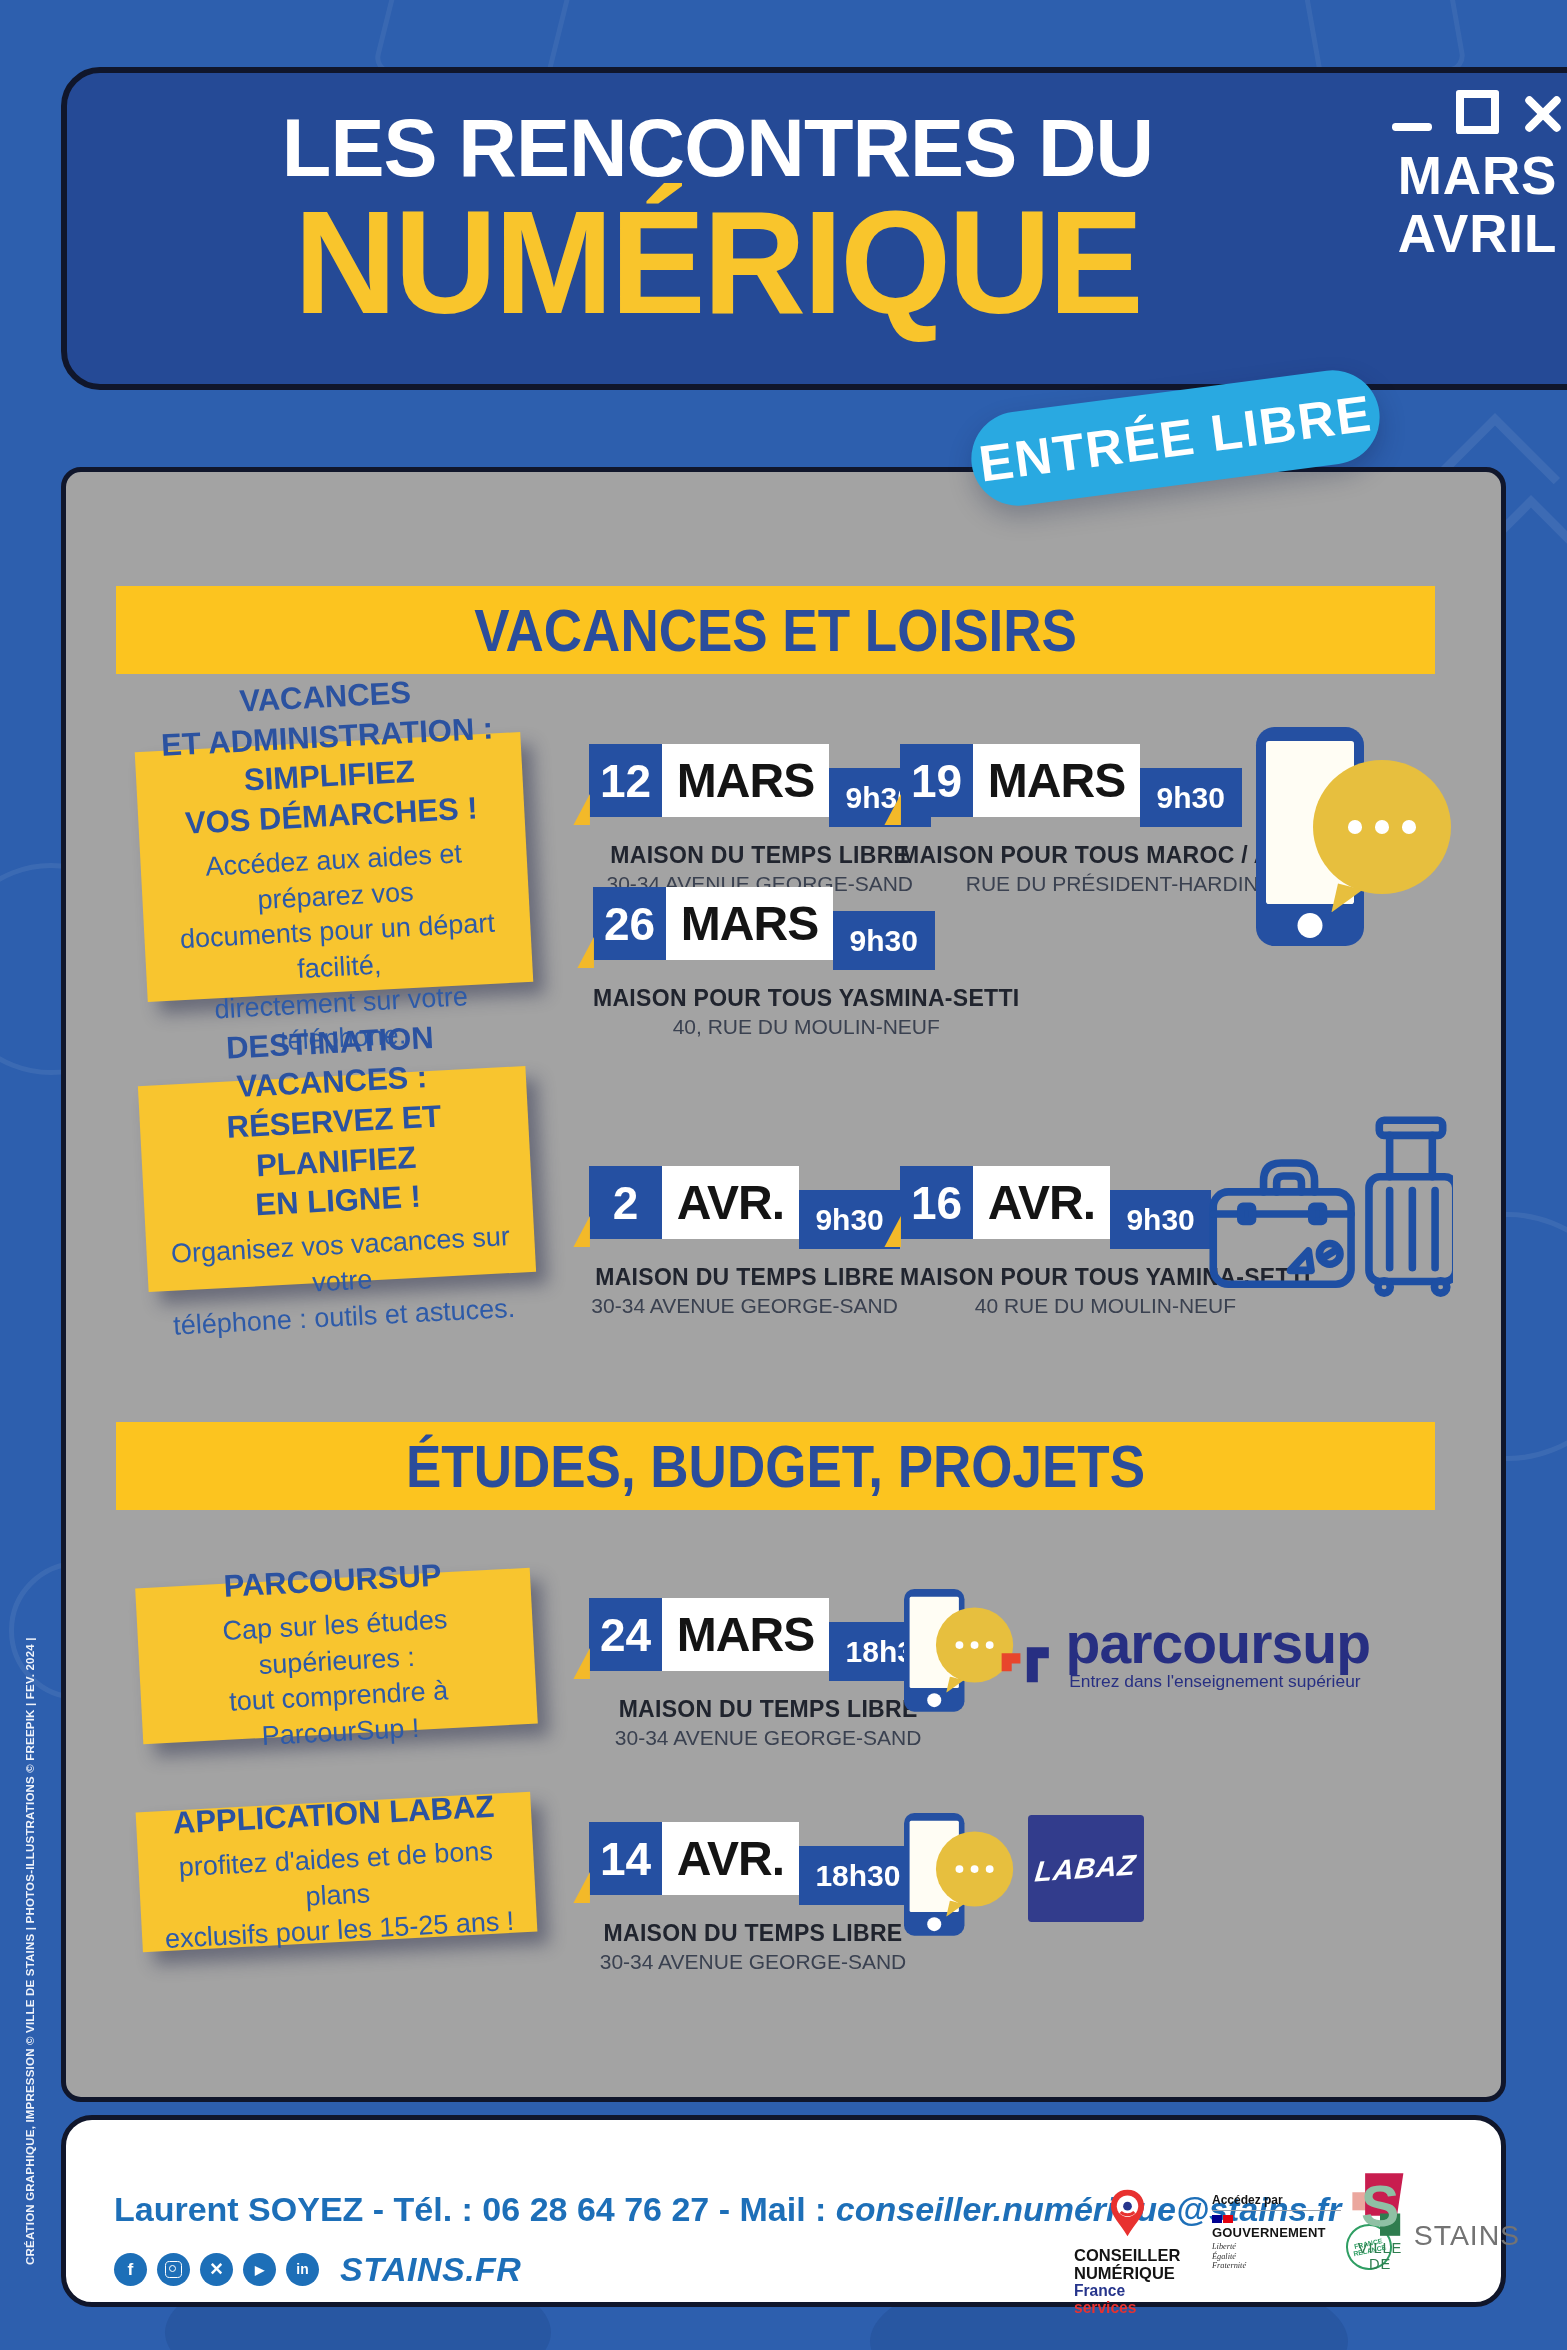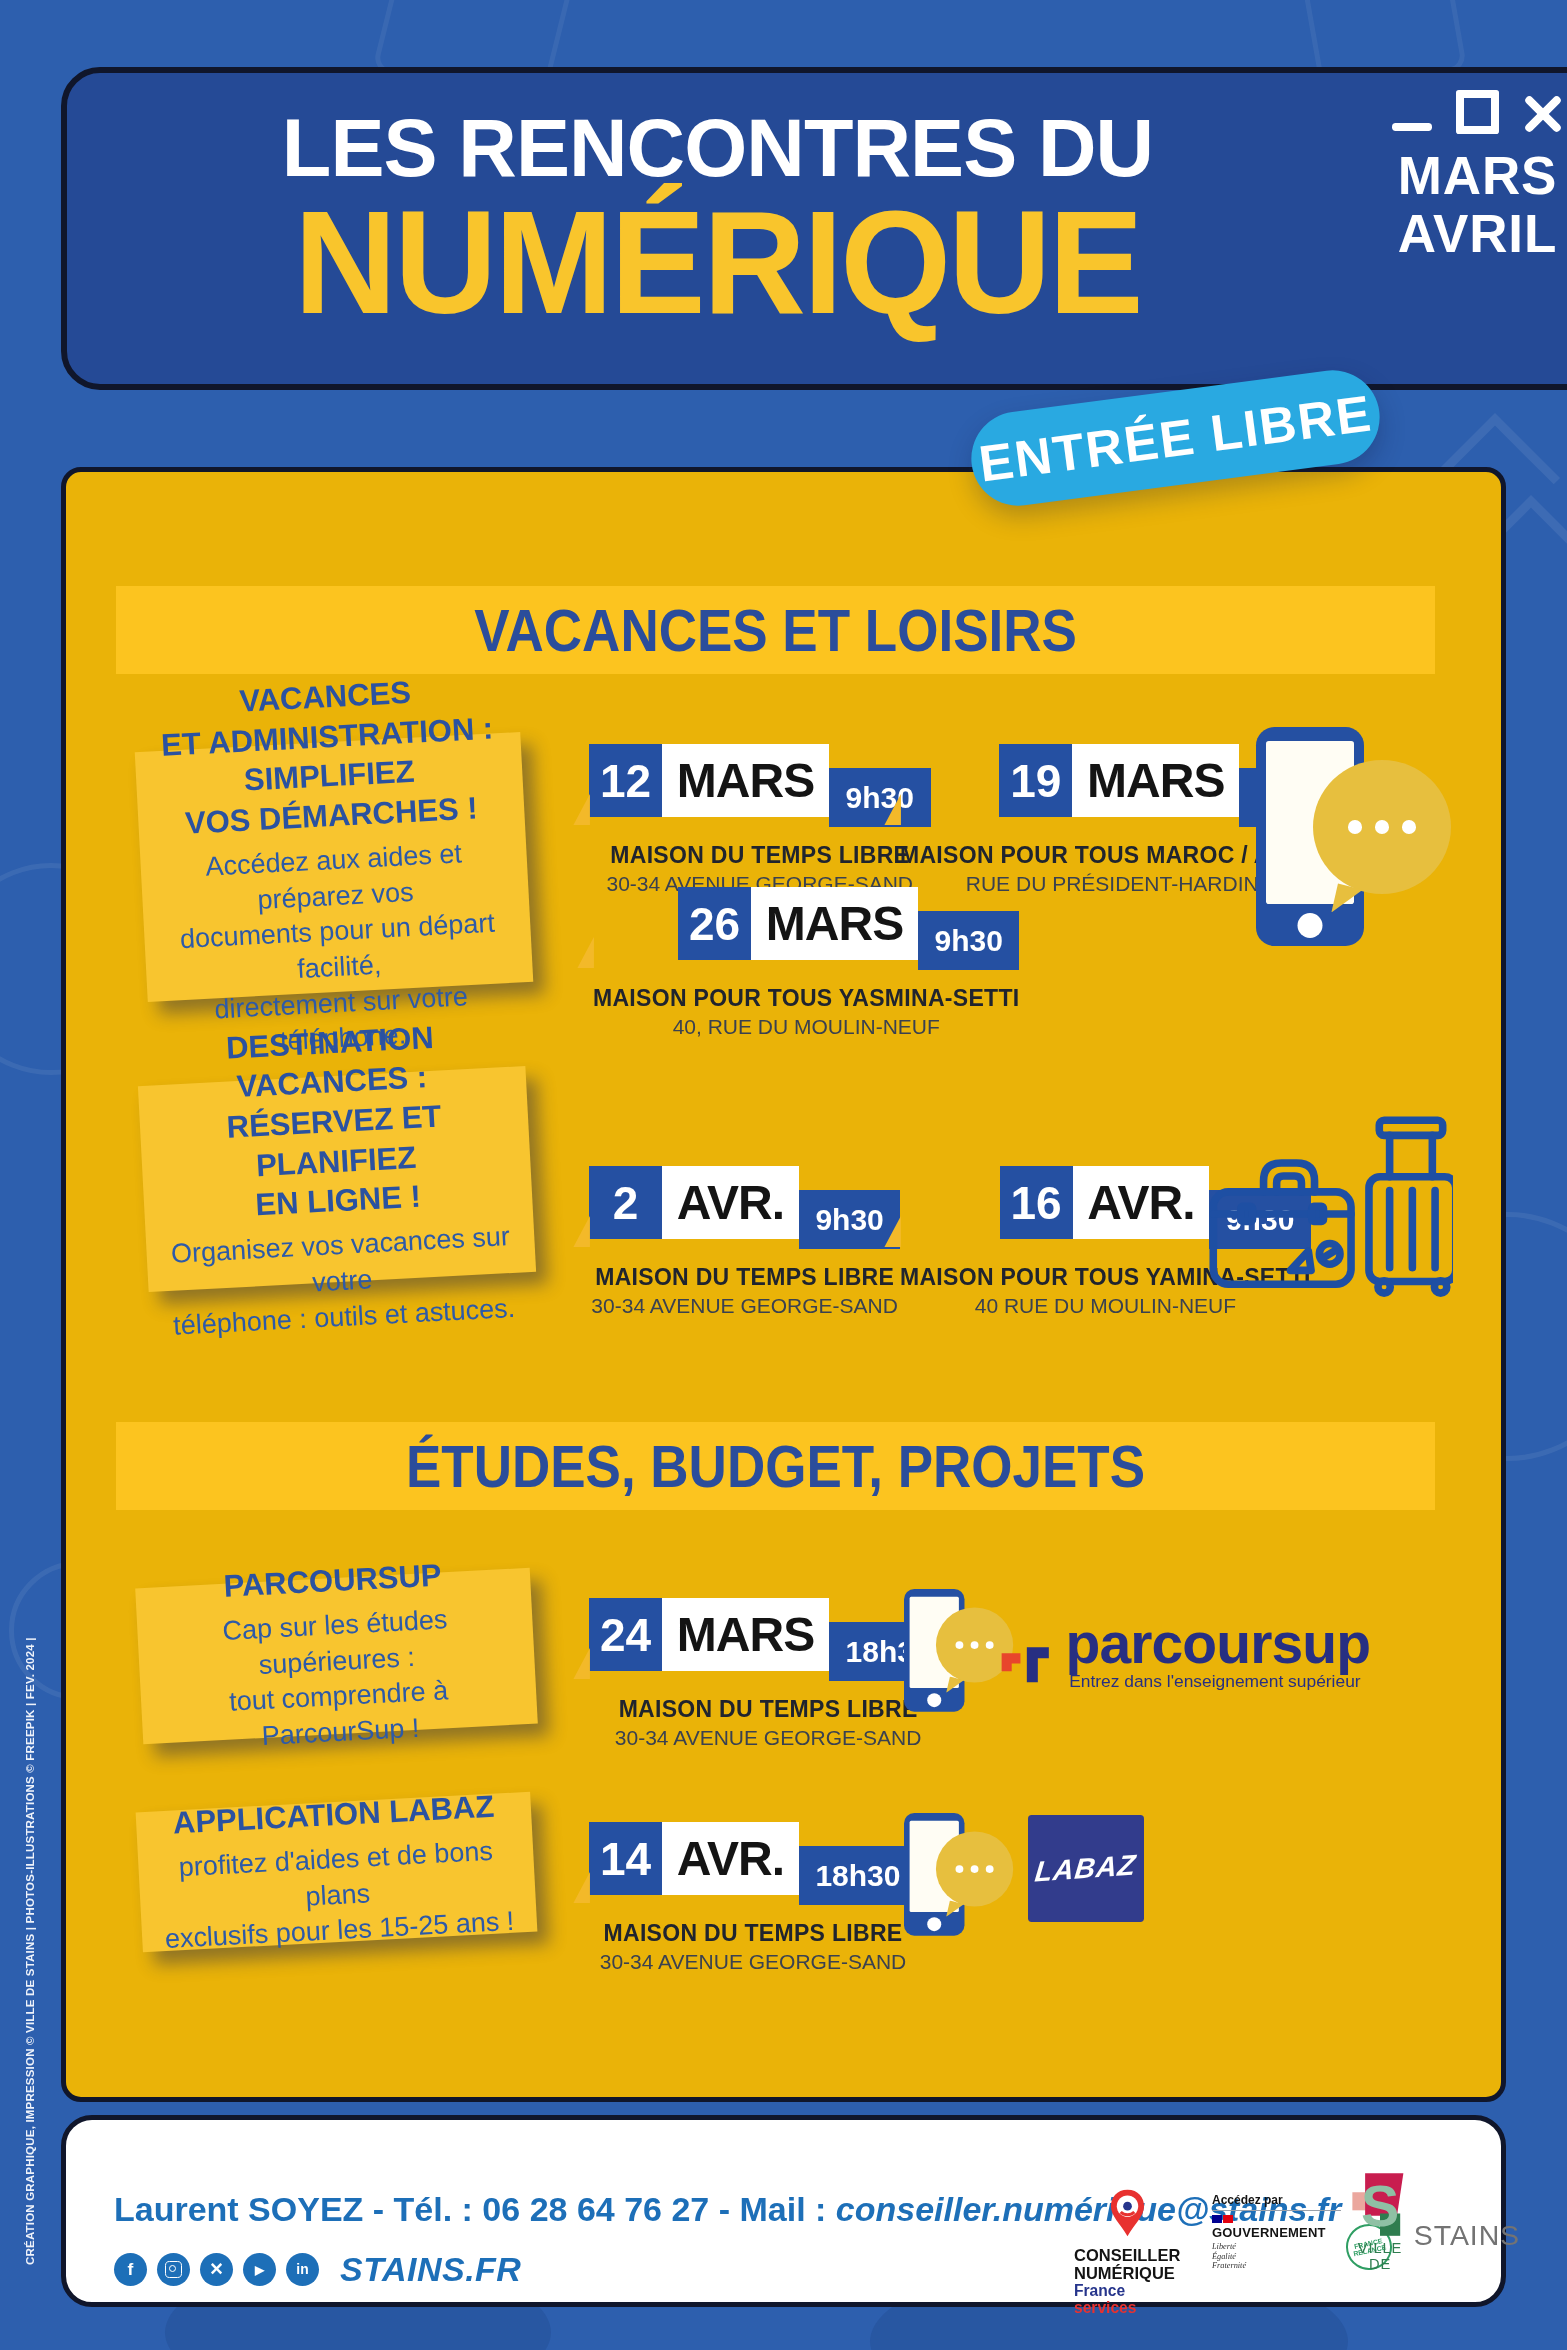--- a/index.html
+++ b/index.html
@@ -35,7 +35,7 @@
 
   
   .panel-main{position:absolute;left:61px;top:467px;width:1445px;height:1635px;
-    background:#eab308;border:5.5px solid #10162b;border-radius:20px;box-sizing:border-box;}
+    background:#a3a3a3;border:5.5px solid #10162b;border-radius:20px;box-sizing:border-box;}
   .panel-footer{position:absolute;left:61px;top:2115px;width:1445px;height:192px;
     background:#ffffff;border:5.5px solid #10162b;border-radius:31px;box-sizing:border-box;}
 

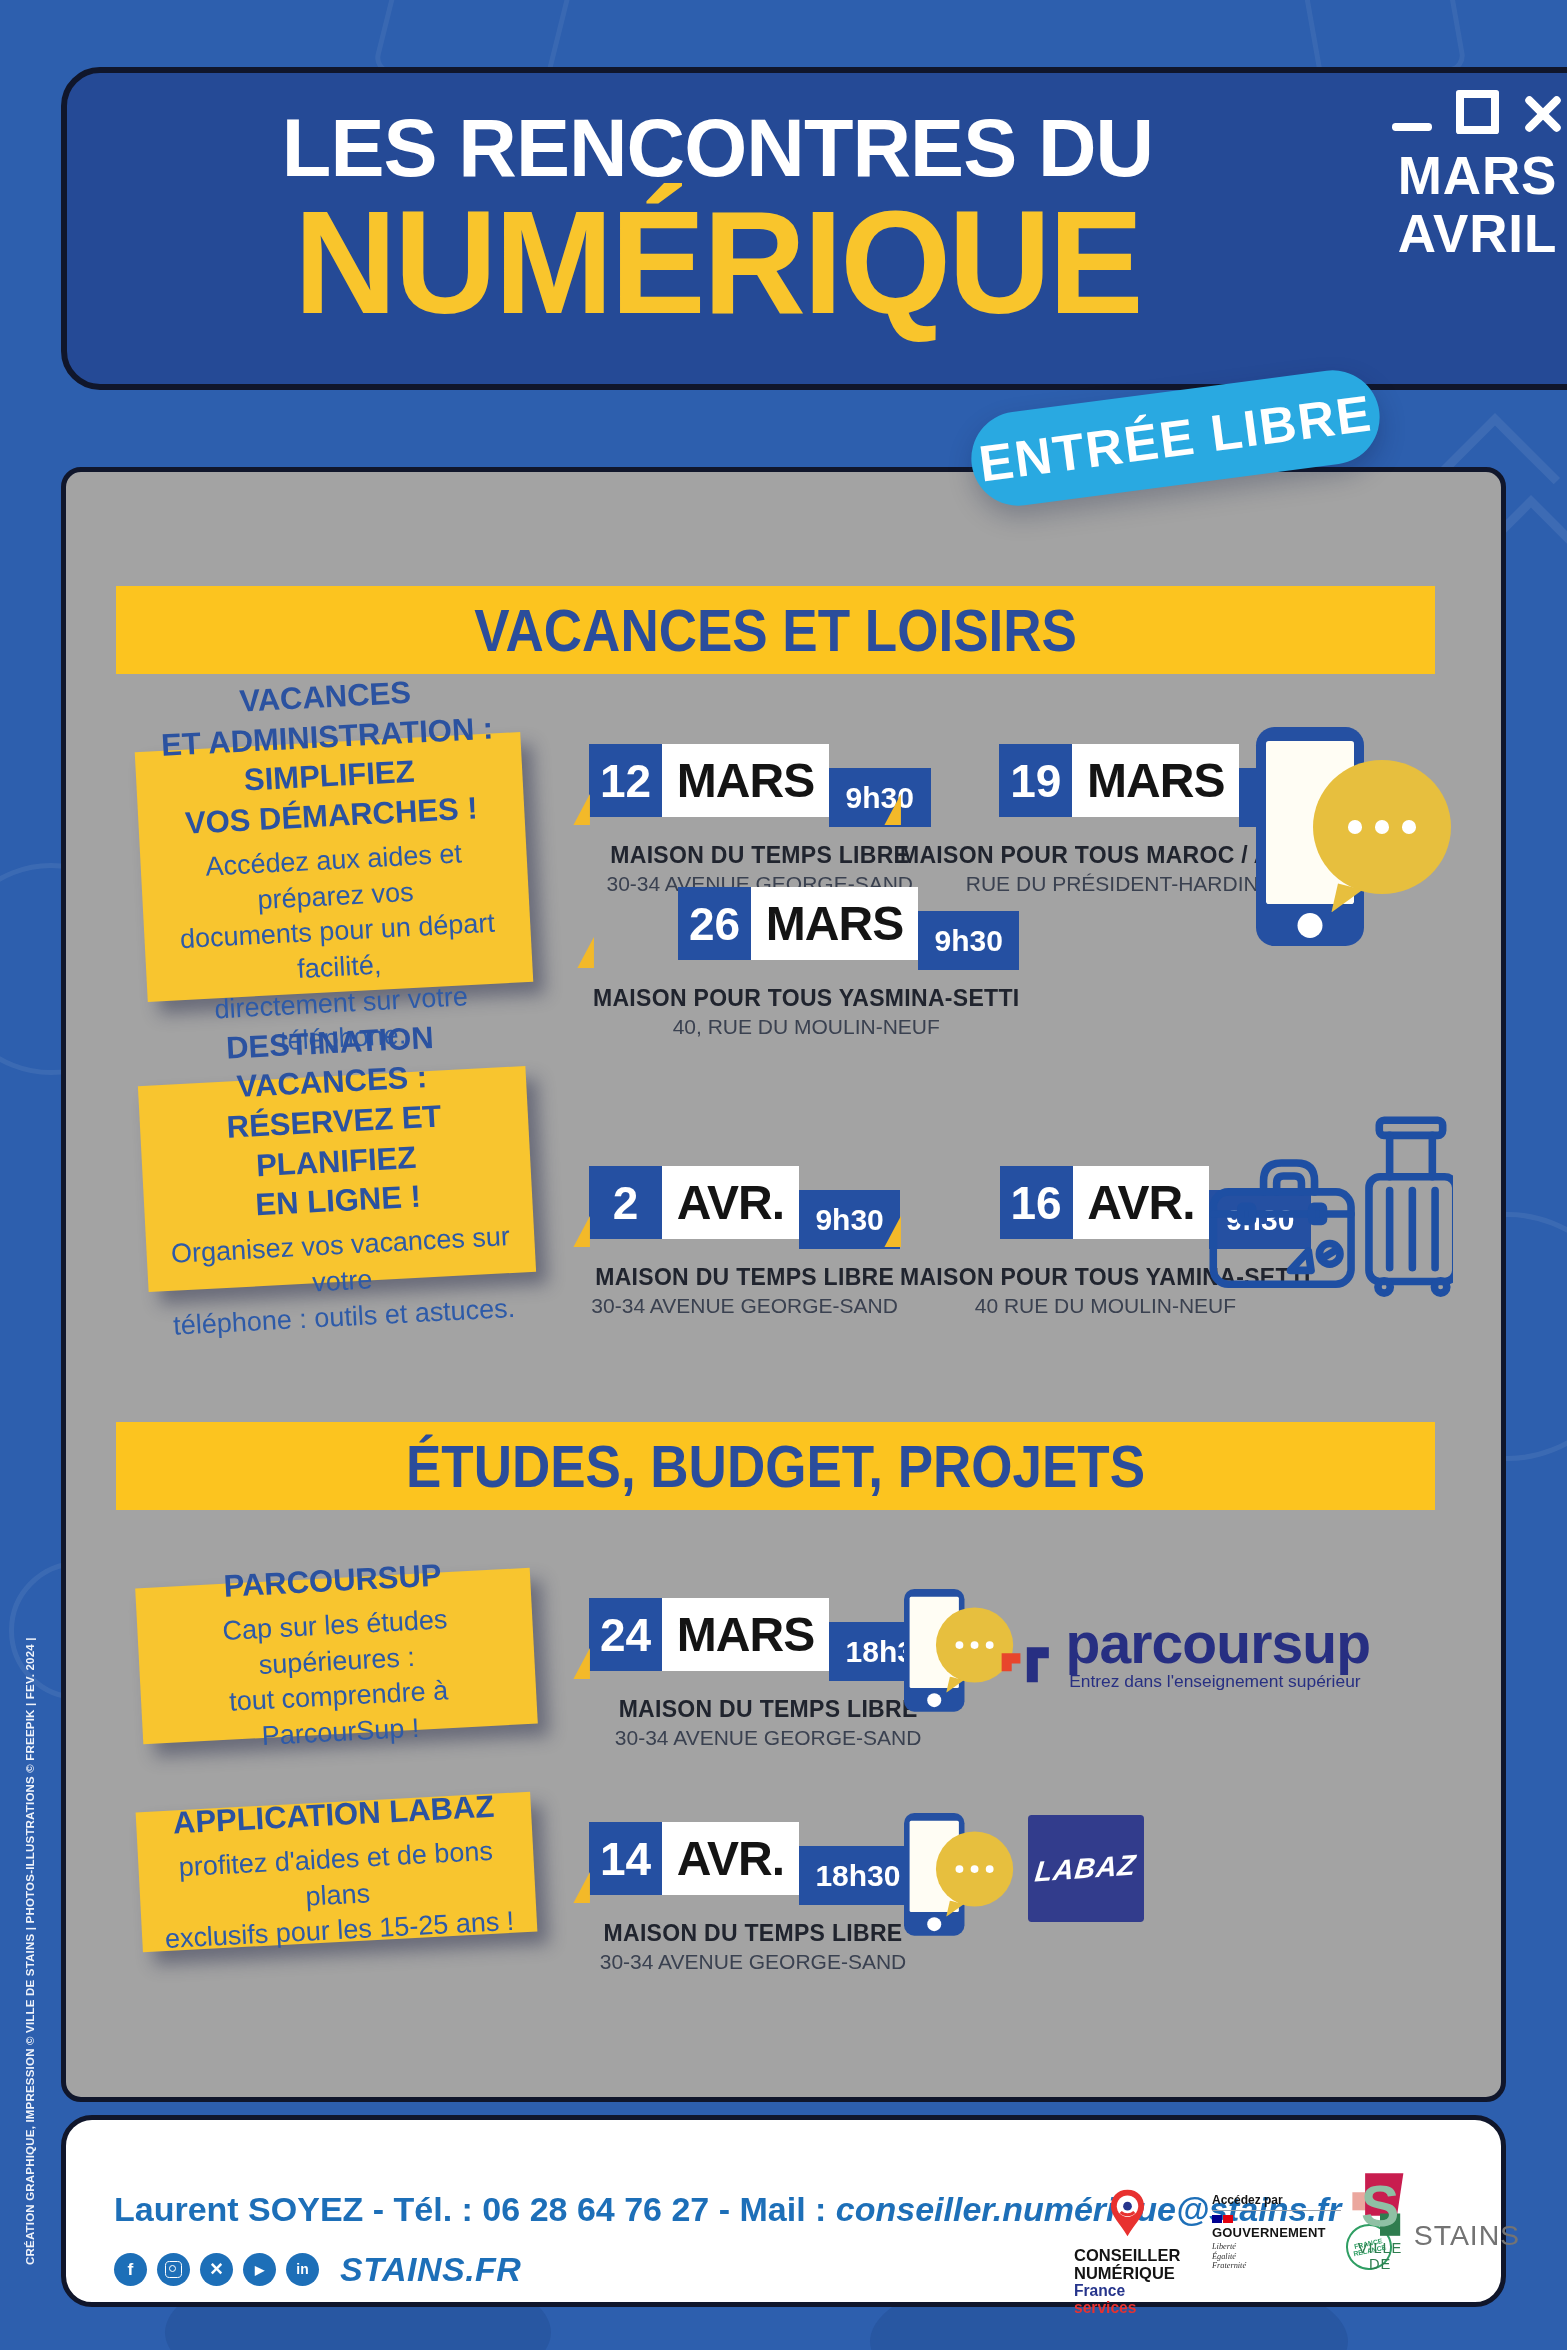--- a/index.html
+++ b/index.html
@@ -53,7 +53,7 @@
 
   
   .event{position:absolute;}
-  .event-top{display:flex;align-items:flex-start;position:relative;justify-content:flex-end;}
+  .event-top{display:flex;align-items:flex-start;position:relative;}
   .tri{position:absolute;left:-15.6px;top:50px;width:16.5px;height:31px;background:#f3b929;
        clip-path:polygon(100% 0,100% 100%,0 100%);}
   .day{width:73px;height:73px;background:#2550a2;color:#fff;font-size:46px;font-weight:800;

